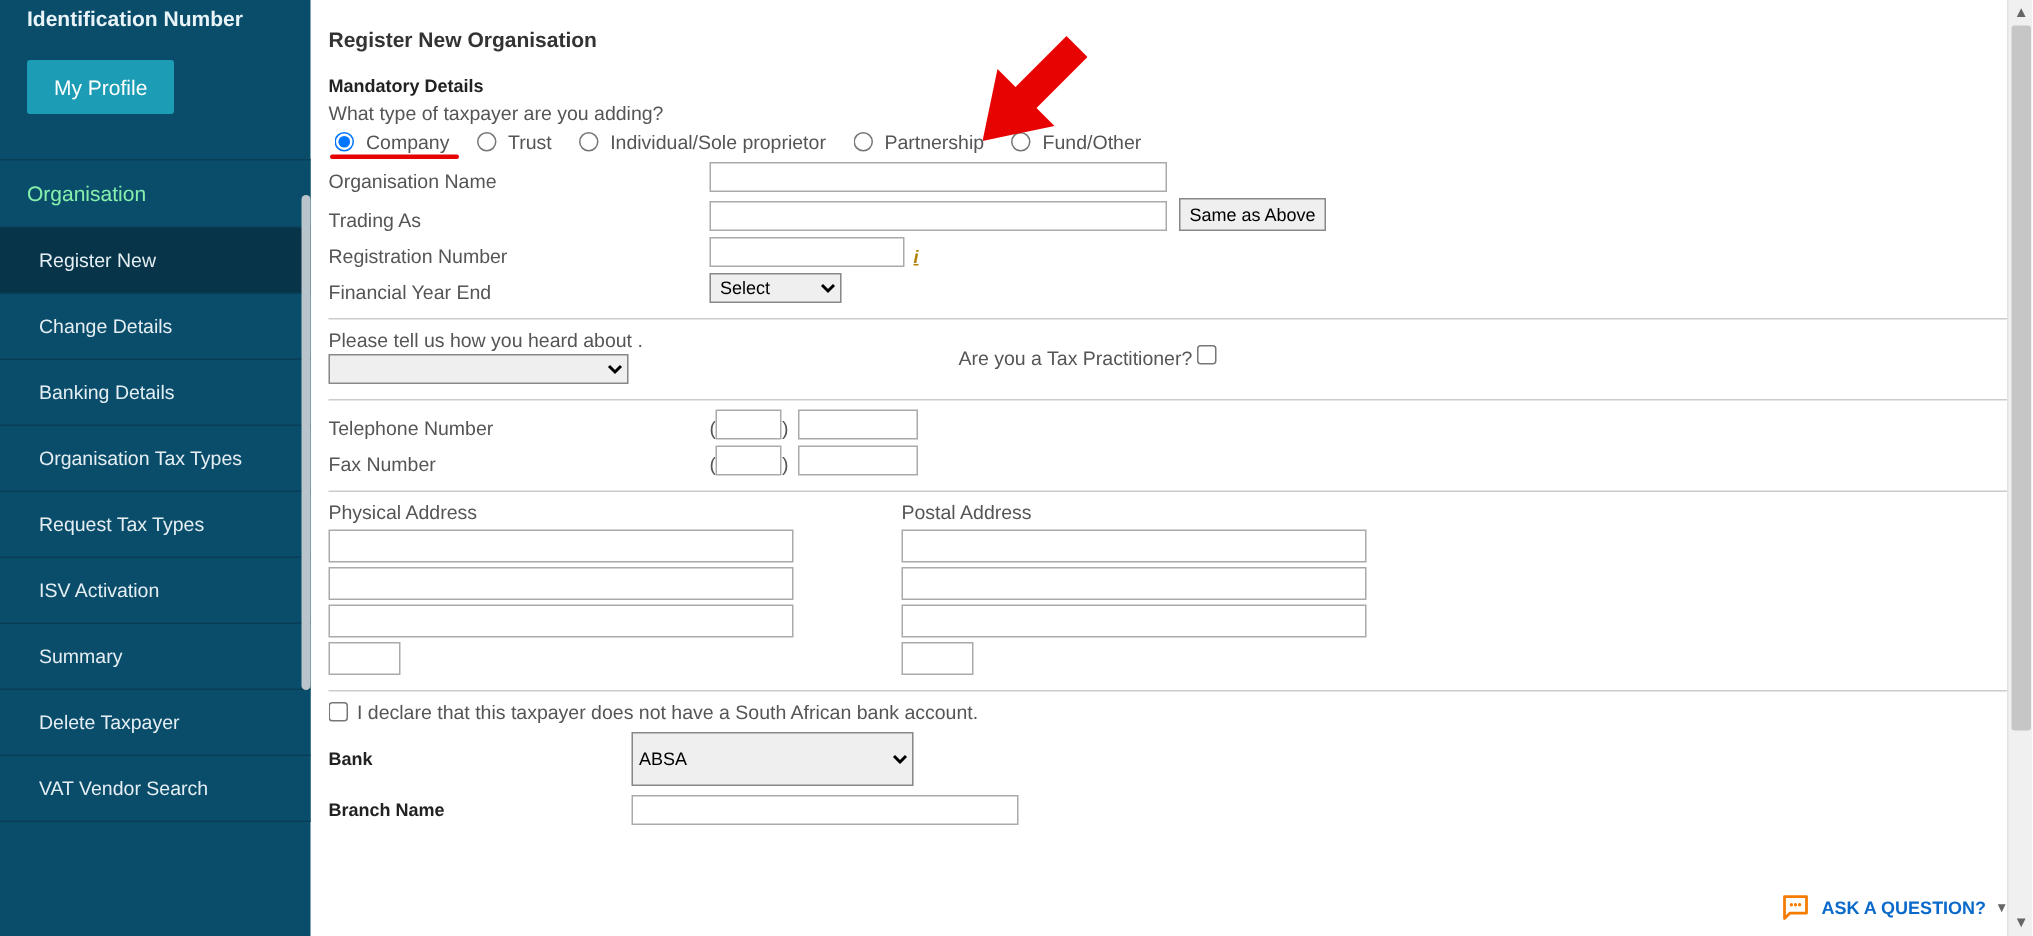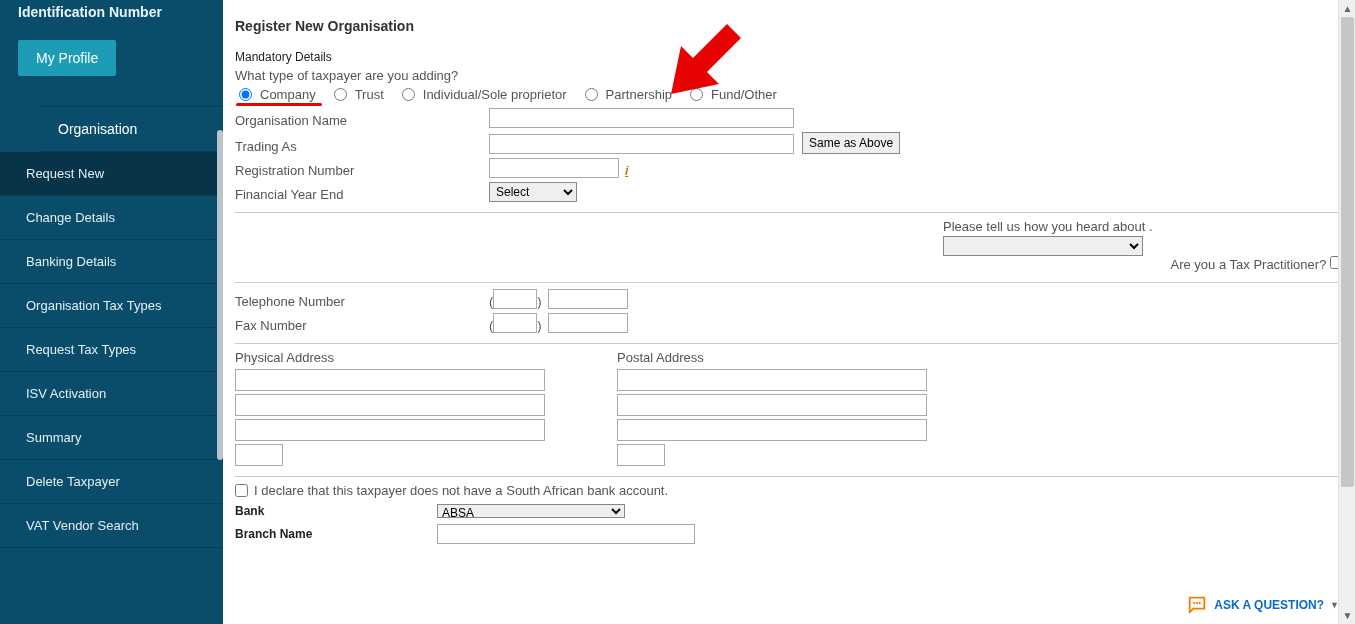--- a/index.html
+++ b/index.html
@@ -18,7 +18,7 @@
       height: 624px;
     }
     .sidebar {
-      width: 223px;
+      width: 207px;
       background: #0a4d6b;
       color: #fff;
       flex-shrink: 0;

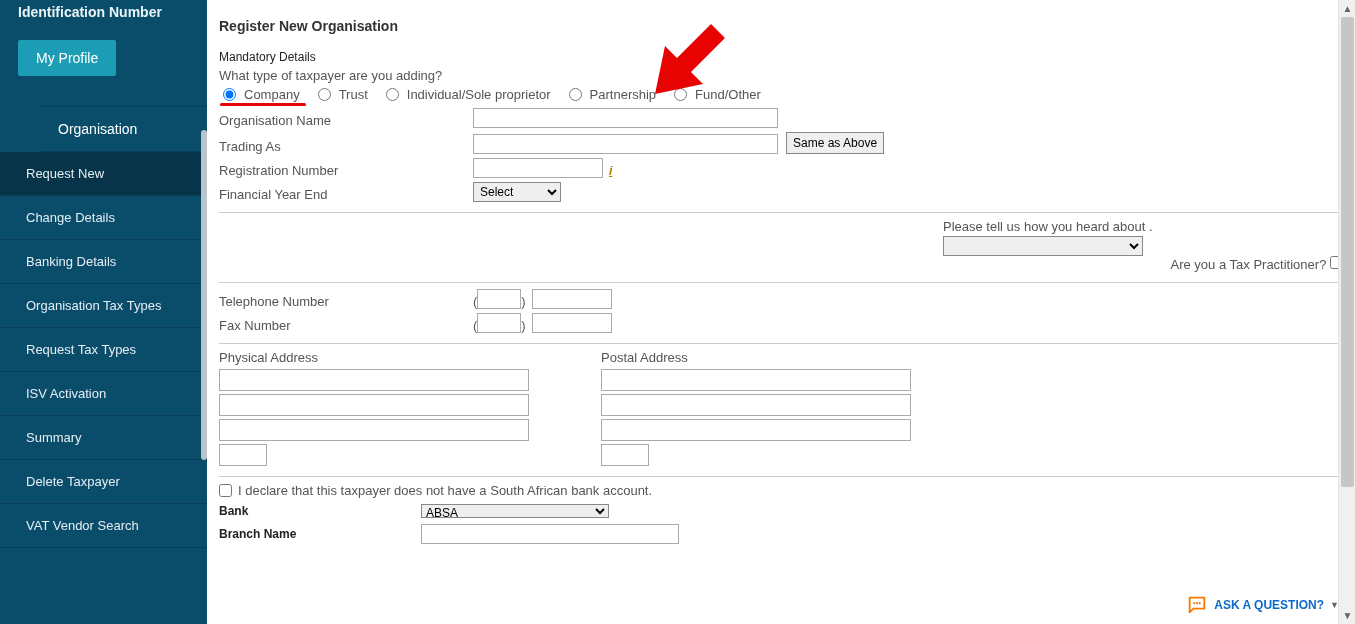--- a/index.html
+++ b/index.html
@@ -87,7 +87,7 @@
       margin: 10px 0 16px 0;
     }
     .section-label {
-      font-weight: normal;
+      font-weight: bold;
       font-size: 12px;
       color: #222;
       margin-bottom: 4px;

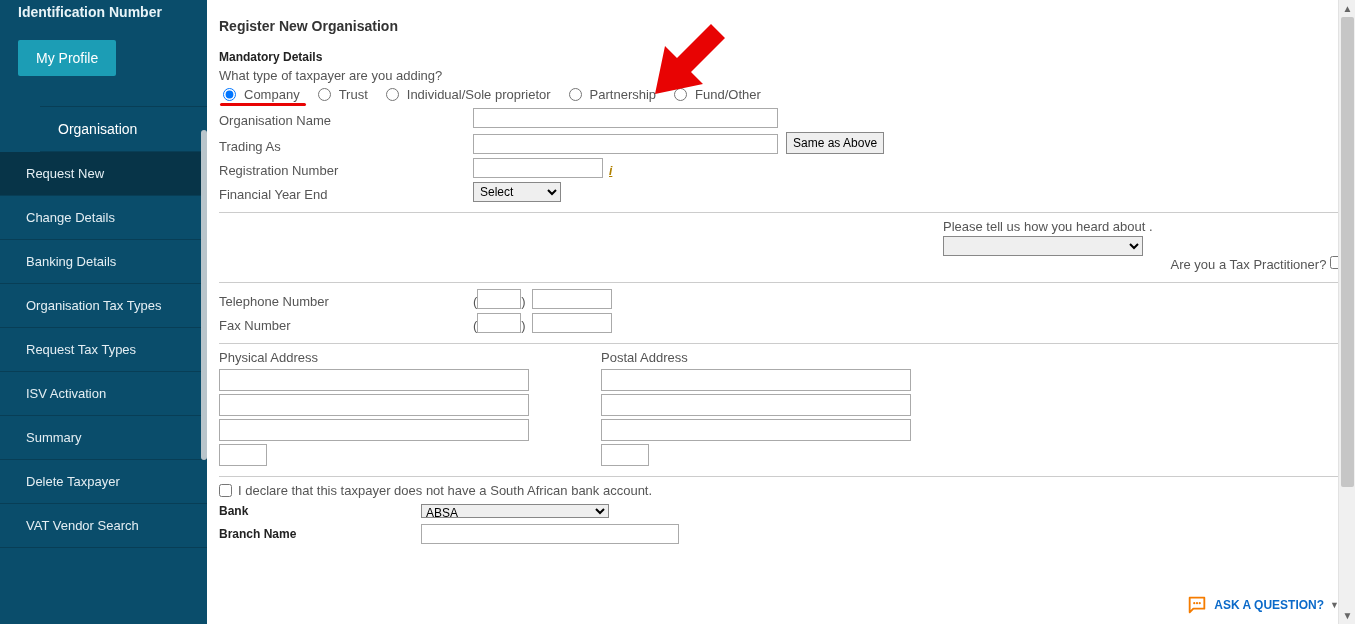--- a/index.html
+++ b/index.html
@@ -47,11 +47,10 @@
     .sidebar-section-title {
       padding: 14px 18px;
       background: #0a4d6b;
-      color: #ffffff;
+      color: #86efac;
       font-size: 14px;
       border-top: 1px solid #083e56;
       border-bottom: 1px solid #083e56;
-      margin-left: 40px;
     }
     .sidebar-item {
       padding: 14px 26px;

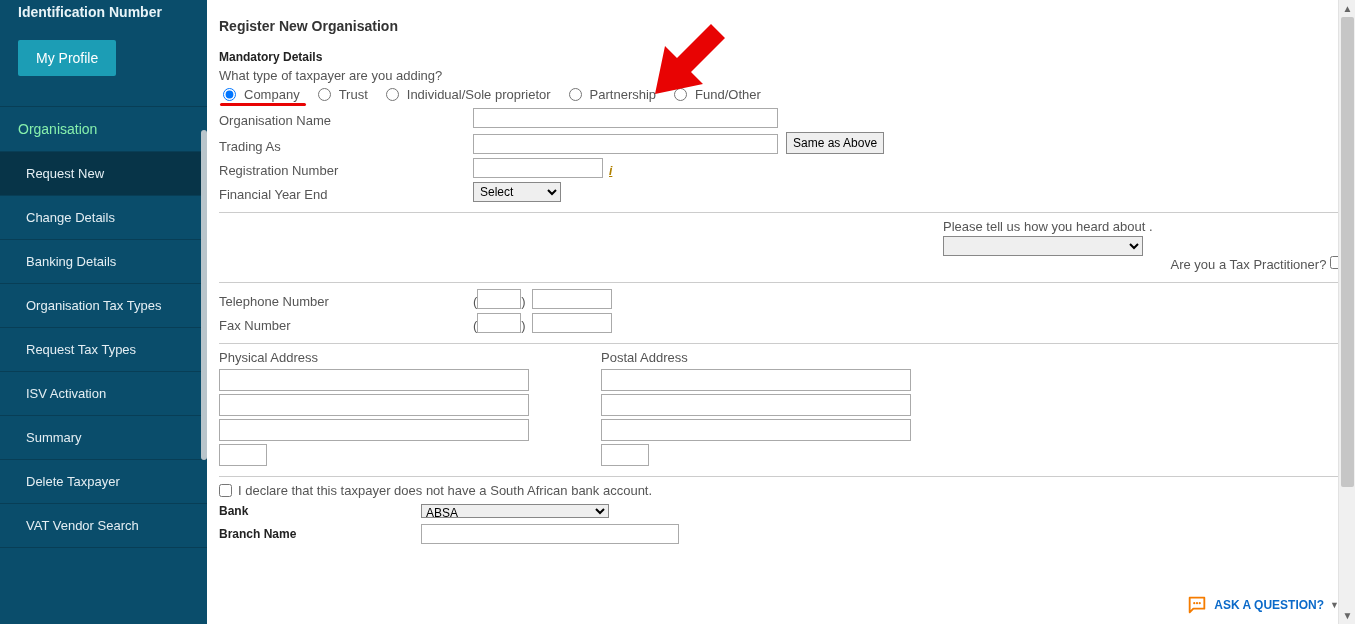--- a/index.html
+++ b/index.html
@@ -272,7 +272,7 @@
       <button class="my-profile-btn">My Profile</button>
     </div>
     <div class="sidebar-section-title">Organisation</div>
-    <div class="sidebar-item active"><span>Request New</span></div>
+    <div class="sidebar-item active"><span>Register New</span></div>
     <div class="sidebar-item"><span>Change Details</span></div>
     <div class="sidebar-item"><span>Banking Details</span></div>
     <div class="sidebar-item"><span>Organisation Tax Types</span></div>

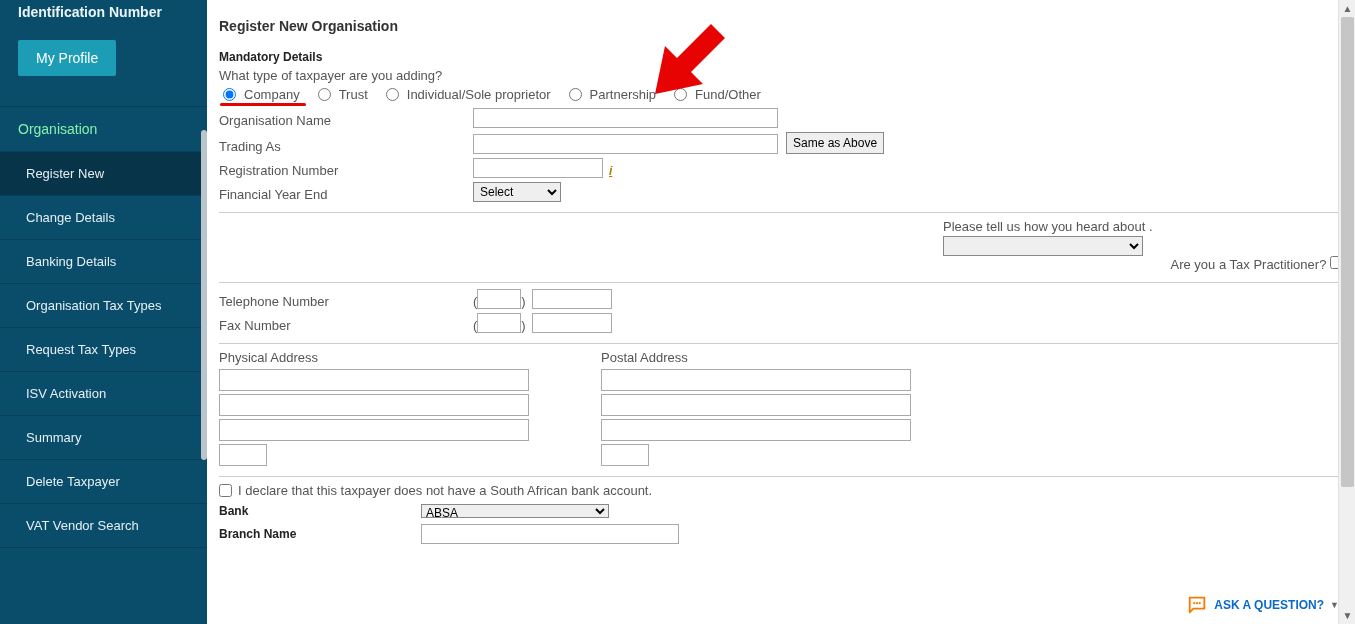--- a/index.html
+++ b/index.html
@@ -172,8 +172,7 @@
     }
     .heard-row {
       display: flex;
-      align-items: flex-end;
-      flex-direction: column;
+      align-items: center;
     }
     .heard-left {
       width: 400px;

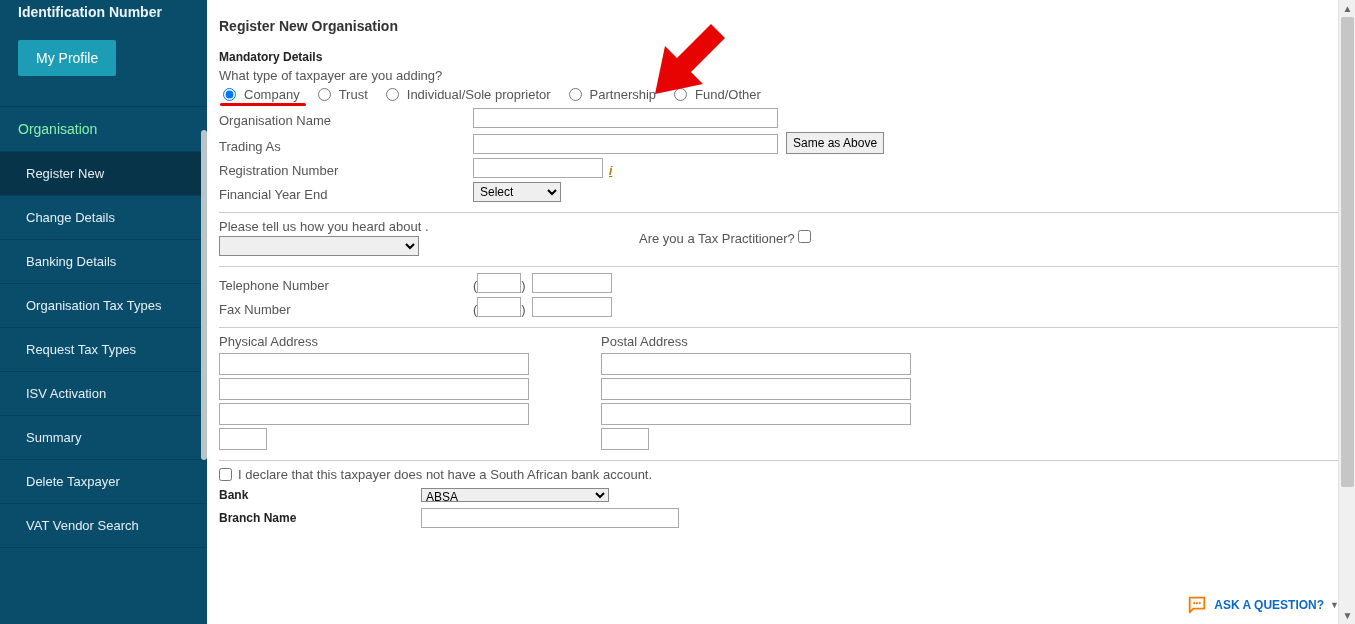--- a/index.html
+++ b/index.html
@@ -205,7 +205,7 @@
     }
     .bank-label { width: 202px; font-weight: bold; font-size: 12px; color: #222; }
     .bank-row { display: flex; align-items: center; margin-top: 6px; }
-    .bank-select { width: 188px; height: 14px; border: 1px solid #888; background: #efefef; font-size: 12px; }
+    .bank-select { width: 188px; height: 36px; border: 1px solid #888; background: #efefef; font-size: 12px; }
     .bank-input { width: 258px; height: 20px; border: 1px solid #aaa; }
 
     .arrow {

